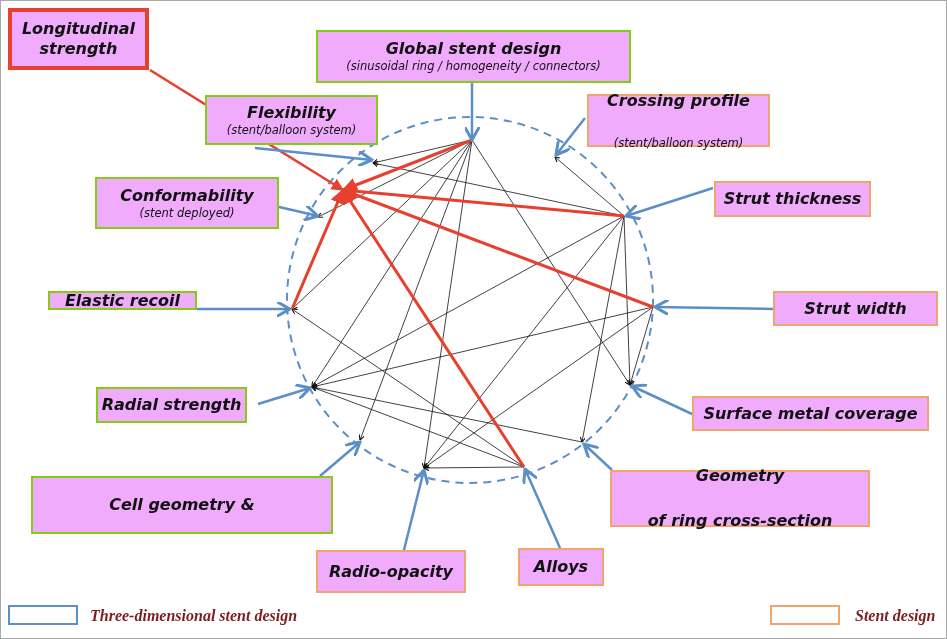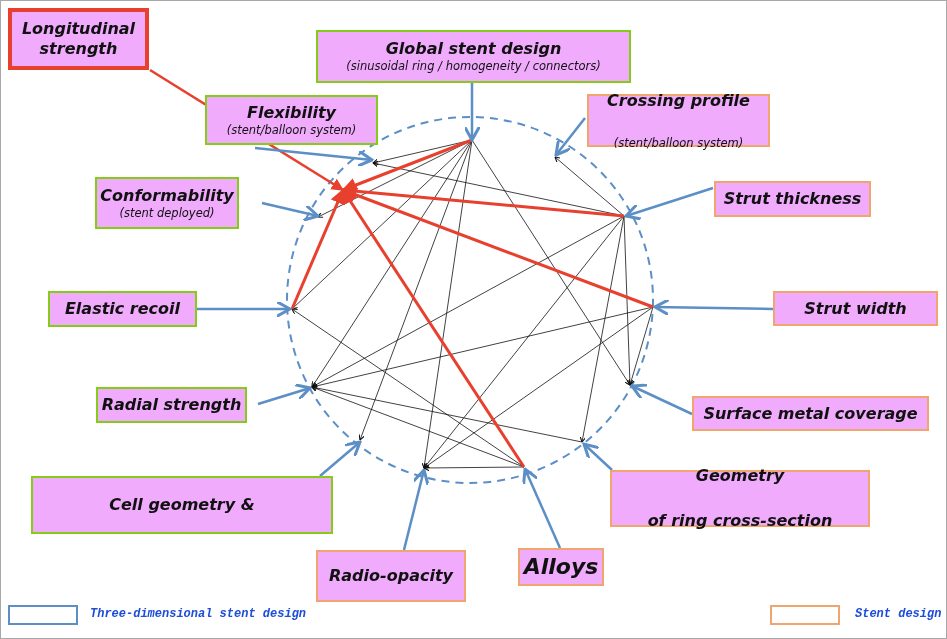--- a/index.html
+++ b/index.html
@@ -100,7 +100,7 @@
   <span class="sub">(stent/balloon system)</span>
 </div>
 
-<div class="box blue" style="left:95px;top:177px;width:144px;height:52px;">
+<div class="box blue" style="left:95px;top:177px;width:184px;height:52px;">
   <span class="title">Conformability</span>
   <span class="sub">(stent deployed)</span>
 </div>

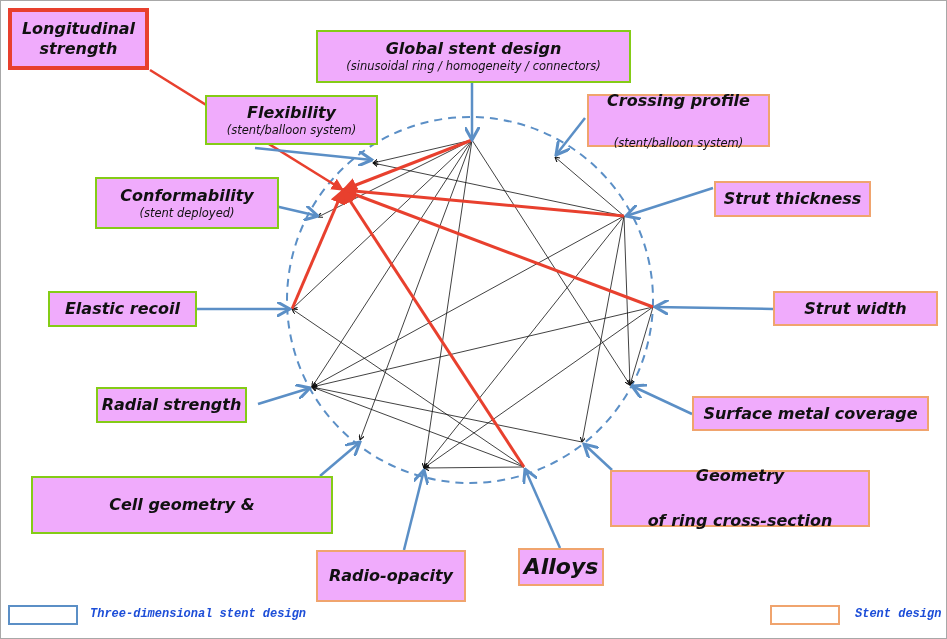--- a/index.html
+++ b/index.html
@@ -109,7 +109,7 @@
   <span class="title">Strut thickness</span>
 </div>
 
-<div class="box blue" style="left:48px;top:291px;width:149px;height:36px;">
+<div class="box blue" style="left:48px;top:291px;width:149px;height:19px;">
   <span class="title">Elastic recoil</span>
 </div>
 

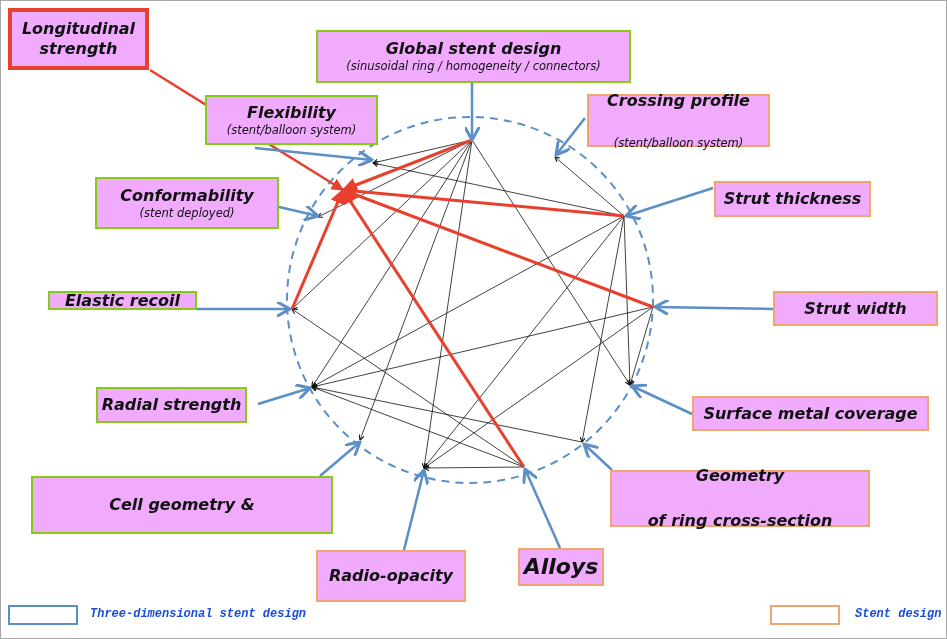--- a/index.html
+++ b/index.html
@@ -134,7 +134,7 @@
   <span class="title">of ring cross-section</span>
 </div>
 
-<div class="box orange" style="left:316px;top:550px;width:150px;height:52px;">
+<div class="box orange" style="left:316px;top:550px;width:150px;height:43px;">
   <span class="title">Radio-opacity</span>
 </div>
 

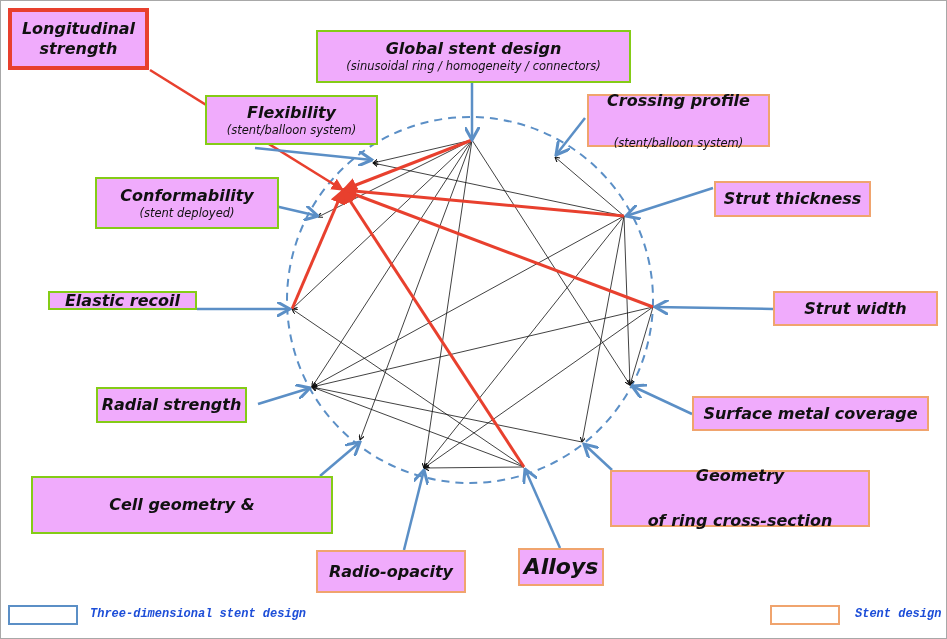--- a/index.html
+++ b/index.html
@@ -139,7 +139,7 @@
 </div>
 
 <div class="box orange" style="left:518px;top:548px;width:86px;height:38px;">
-  <span class="title" style="font-size:22px;">Alloys</span>
+  <span class="title" style="font-size:16px;">Alloys</span>
 </div>
 
 <div class="legend-sw" style="left:8px;top:605px;border:2px solid #5b8fc6;"></div>

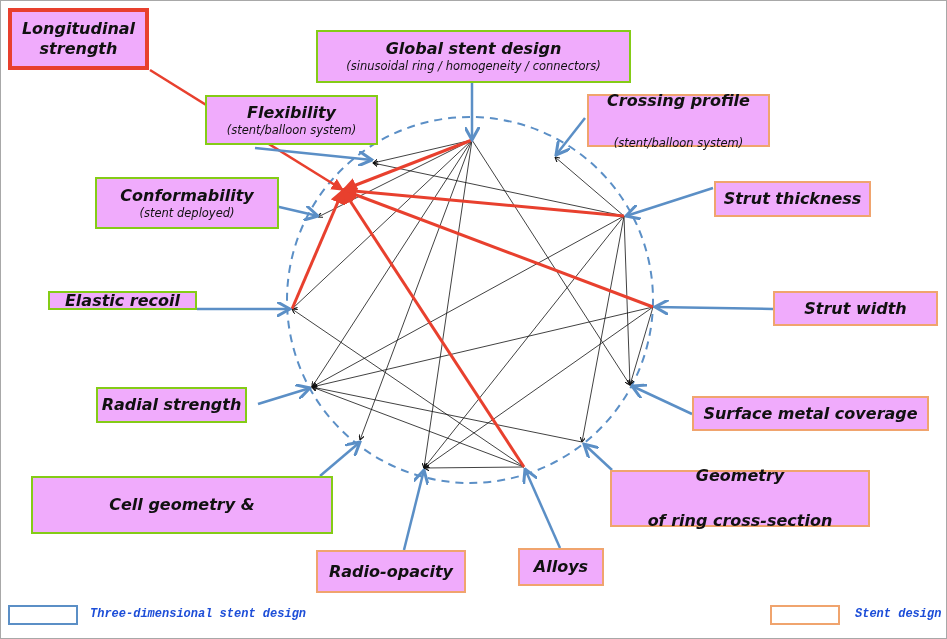--- a/index.html
+++ b/index.html
@@ -13,7 +13,7 @@
   .title { font-weight: bold; font-size: 16px; line-height: 20px; }
   .sub { font-size: 11.5px; line-height: 15px; font-family: "DejaVu Sans", sans-serif; }
   .legend-sw { position: absolute; width: 70px; height: 20px; box-sizing: border-box; }
-  .legend-txt { position: absolute; font-size: 12px; font-style: italic; font-weight: bold; color: #1d4ed8; font-family: Liberation Mono, monospace; }
+  .legend-txt { position: absolute; font-size: 16px; font-style: italic; font-weight: bold; color: #7f1d1d; font-family: Liberation Serif, serif; }
 </style>
 </head>
 <body>

